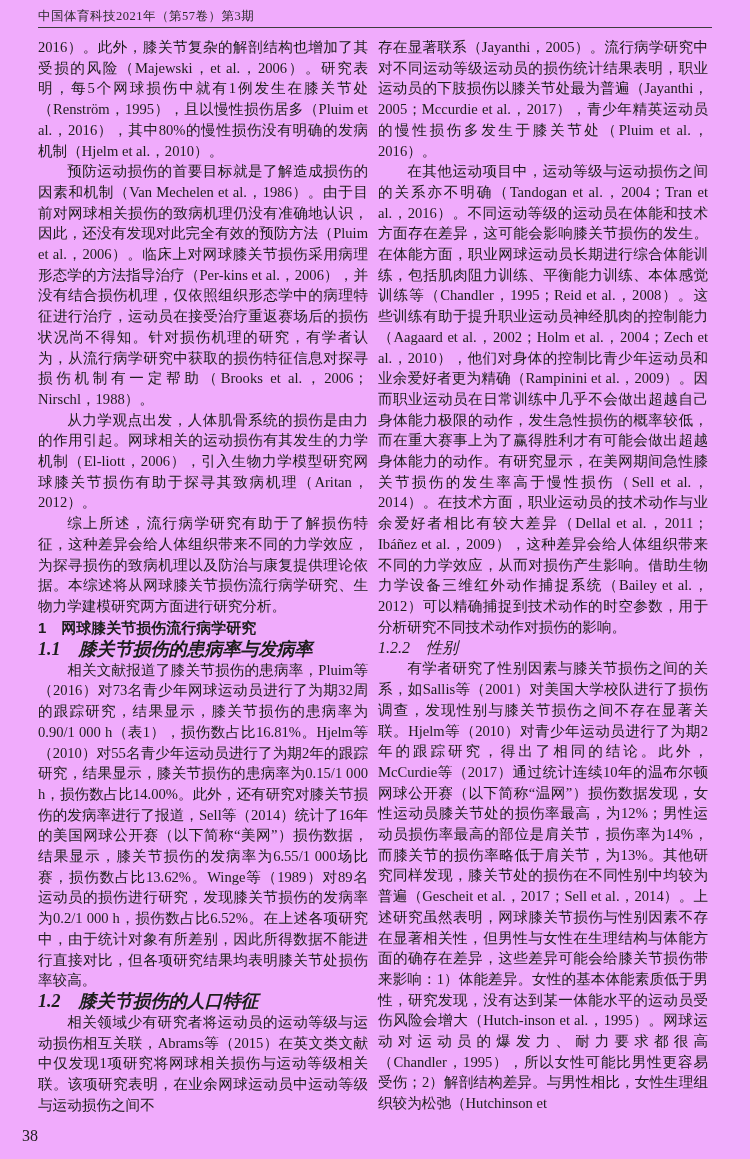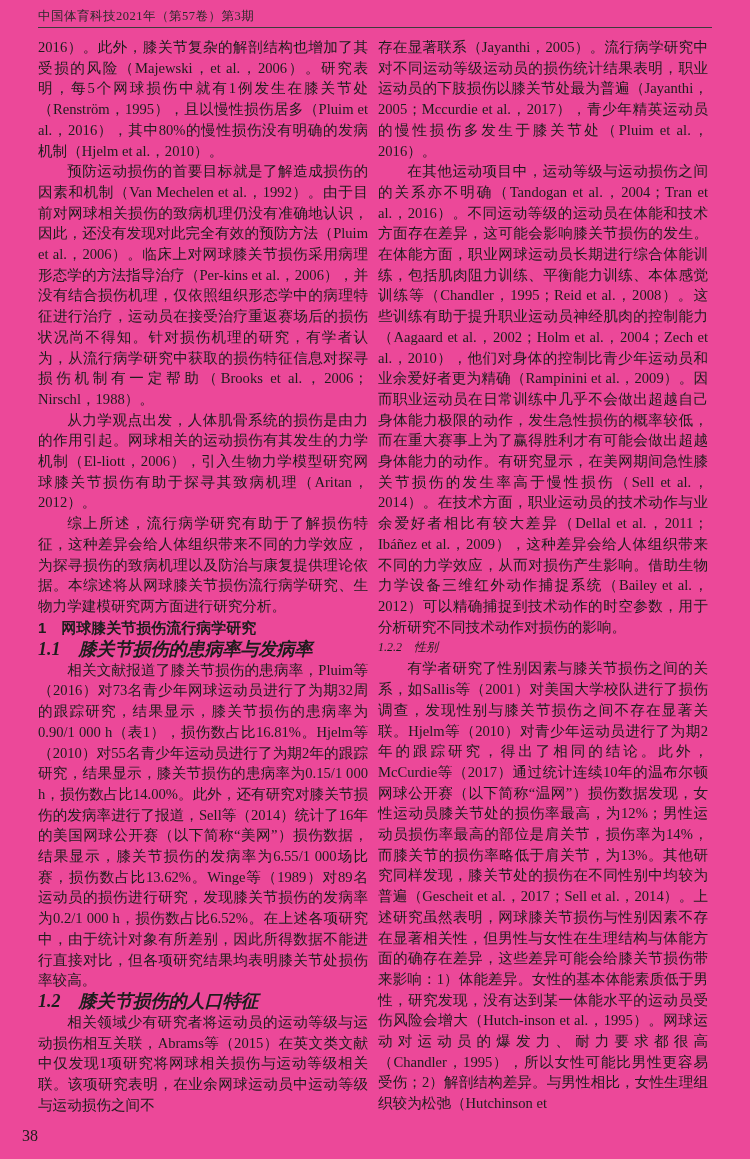--- a/index.html
+++ b/index.html
@@ -13,7 +13,7 @@
     width: 750px;
     height: 1159px;
     margin: 0 auto;
-    background: #ec4899;
+    background: #f0abfc;
     color: #1d1d1d;
     overflow: hidden;
     box-sizing: border-box;

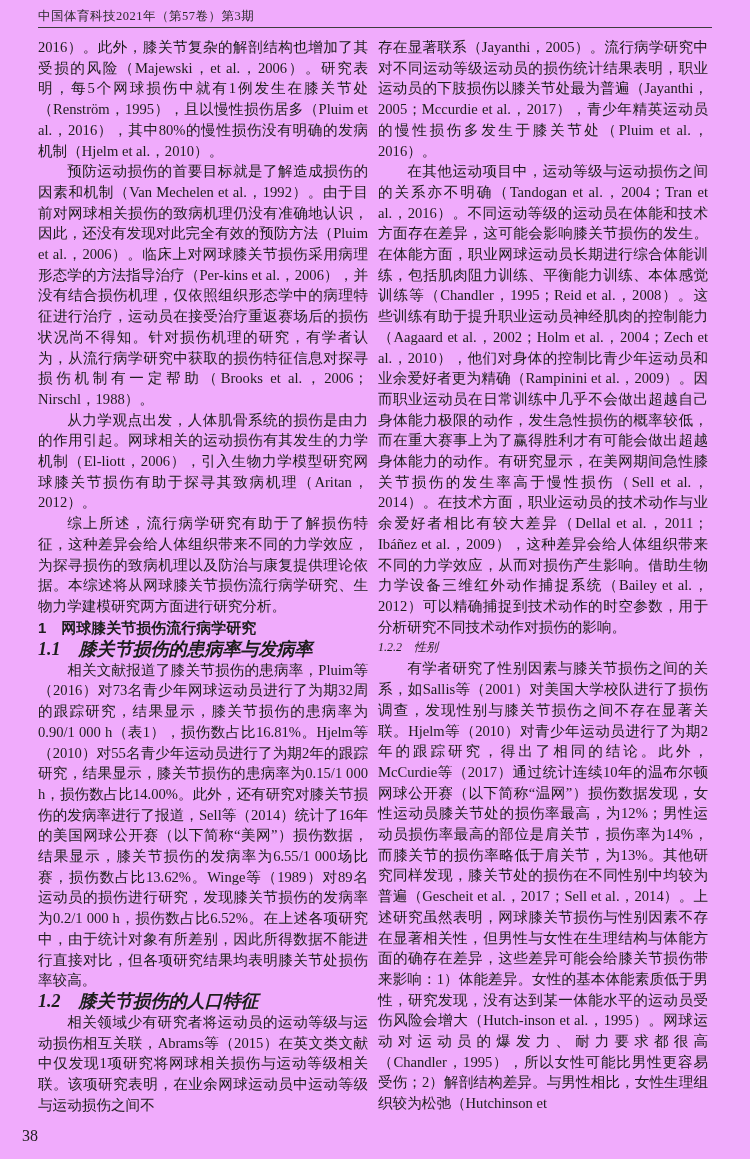--- a/index.html
+++ b/index.html
@@ -103,7 +103,7 @@
 
     <div class="col">
       <p>2016）。此外，膝关节复杂的解剖结构也增加了其受损的风险（Majewski，et al.，2006）。研究表明，每5个网球损伤中就有1例发生在膝关节处（Renström，1995），且以慢性损伤居多（Pluim et al.，2016），其中80%的慢性损伤没有明确的发病机制（Hjelm et al.，2010）。</p>
-      <p class="indent">预防运动损伤的首要目标就是了解造成损伤的因素和机制（Van Mechelen et al.，1992）。由于目前对网球相关损伤的致病机理仍没有准确地认识，因此，还没有发现对此完全有效的预防方法（Pluim et al.，2006）。临床上对网球膝关节损伤采用病理形态学的方法指导治疗（Per-kins et al.，2006），并没有结合损伤机理，仅依照组织形态学中的病理特征进行治疗，运动员在接受治疗重返赛场后的损伤状况尚不得知。针对损伤机理的研究，有学者认为，从流行病学研究中获取的损伤特征信息对探寻损伤机制有一定帮助（Brooks et al.，2006；Nirschl，1988）。</p>
+      <p class="indent">预防运动损伤的首要目标就是了解造成损伤的因素和机制（Van Mechelen et al.，1986）。由于目前对网球相关损伤的致病机理仍没有准确地认识，因此，还没有发现对此完全有效的预防方法（Pluim et al.，2006）。临床上对网球膝关节损伤采用病理形态学的方法指导治疗（Per-kins et al.，2006），并没有结合损伤机理，仅依照组织形态学中的病理特征进行治疗，运动员在接受治疗重返赛场后的损伤状况尚不得知。针对损伤机理的研究，有学者认为，从流行病学研究中获取的损伤特征信息对探寻损伤机制有一定帮助（Brooks et al.，2006；Nirschl，1988）。</p>
       <p class="indent">从力学观点出发，人体肌骨系统的损伤是由力的作用引起。网球相关的运动损伤有其发生的力学机制（El-liott，2006），引入生物力学模型研究网球膝关节损伤有助于探寻其致病机理（Aritan，2012）。</p>
       <p class="indent">综上所述，流行病学研究有助于了解损伤特征，这种差异会给人体组织带来不同的力学效应，为探寻损伤的致病机理以及防治与康复提供理论依据。本综述将从网球膝关节损伤流行病学研究、生物力学建模研究两方面进行研究分析。</p>
       <p class="h-sec">1　网球膝关节损伤流行病学研究</p>

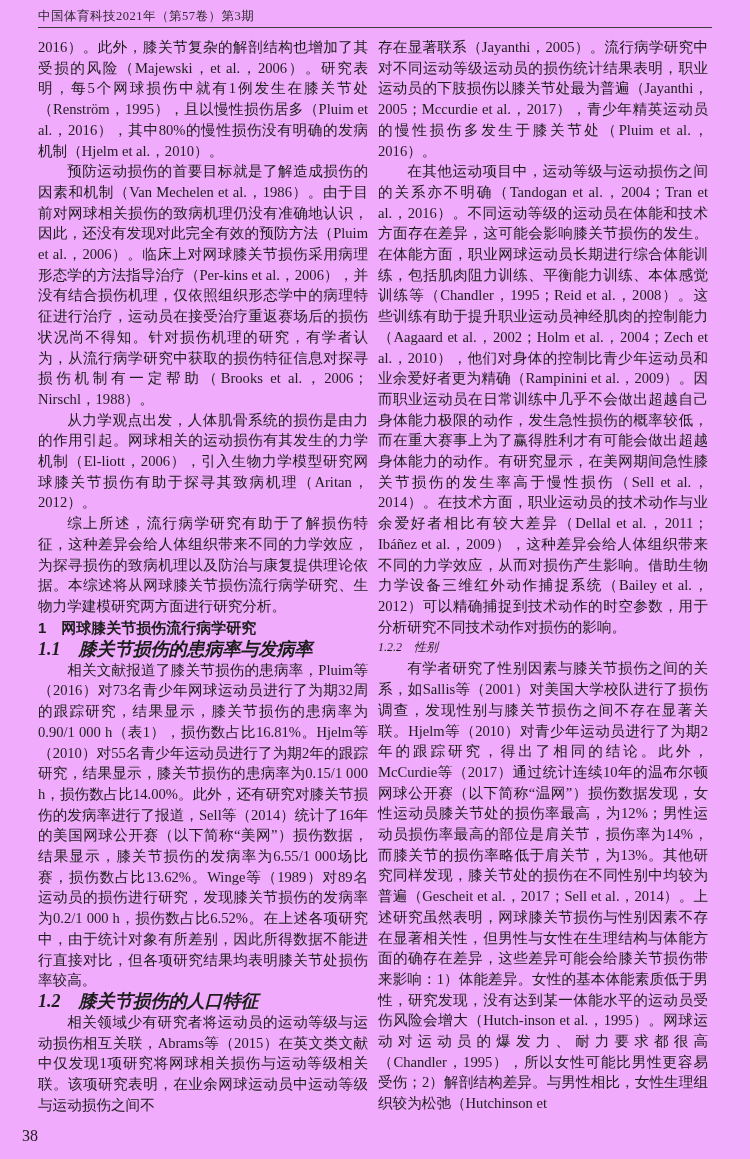--- a/index.html
+++ b/index.html
@@ -78,7 +78,7 @@
     margin: 0;
     font-weight: normal;
     font-style: italic;
-    font-size: 12px;
+    font-size: 16px;
     line-height: 21px;
     text-align: left;
   }

